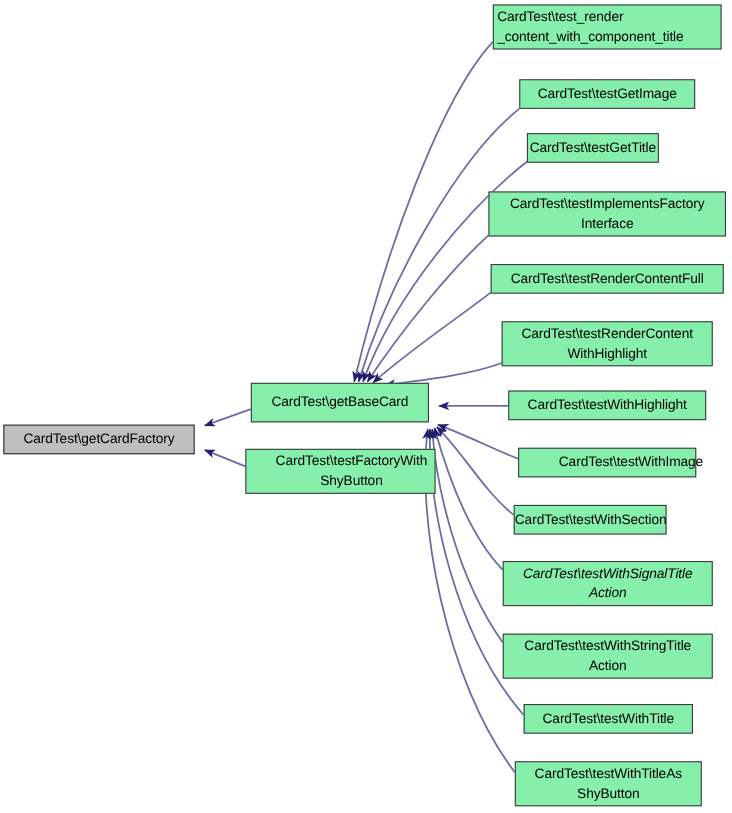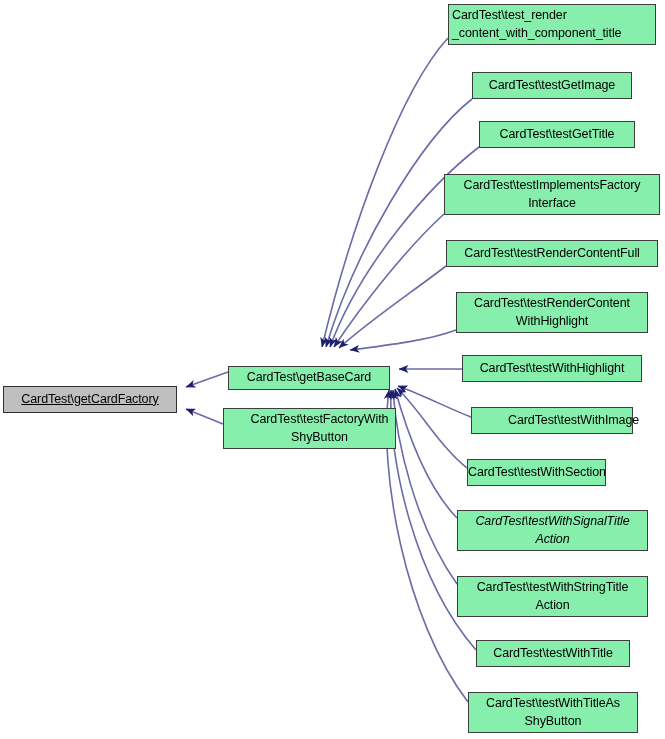--- a/index.html
+++ b/index.html
@@ -106,7 +106,7 @@
     <span class="label">CardTest\testGetImage</span>
   </div>
 
-  <div class="node" style="left:479px; top:121px; width:156px; height:27px;">
+  <div class="node" style="left:479px; top:121px; width:120px; height:27px;">
     <span class="label">CardTest\testGetTitle</span>
   </div>
 

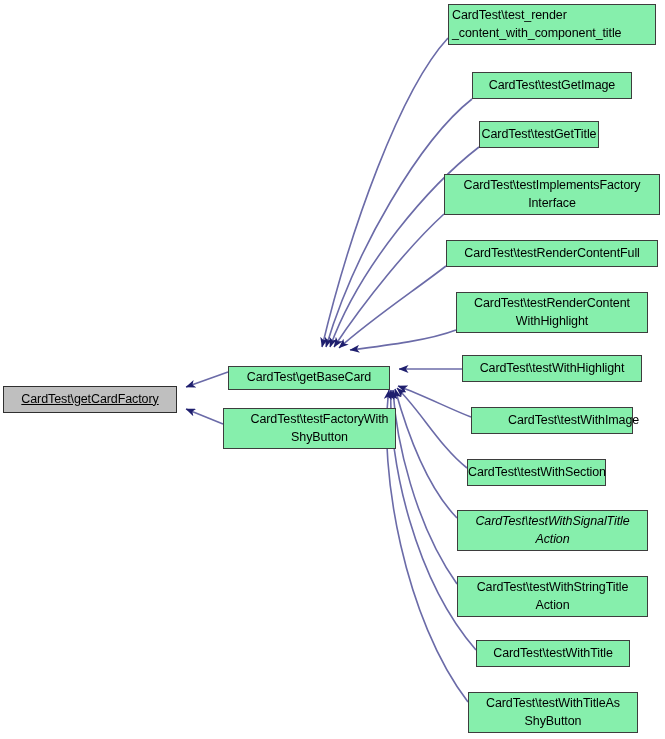--- a/index.html
+++ b/index.html
@@ -88,7 +88,7 @@
     <span class="label">CardTest\getCardFactory</span>
   </div>
 
-  <div class="node" style="left:228px; top:366px; width:162px; height:24px;">
+  <div class="node" style="left:228px; top:348px; width:162px; height:36px;">
     <span class="label">CardTest\getBaseCard</span>
   </div>
 

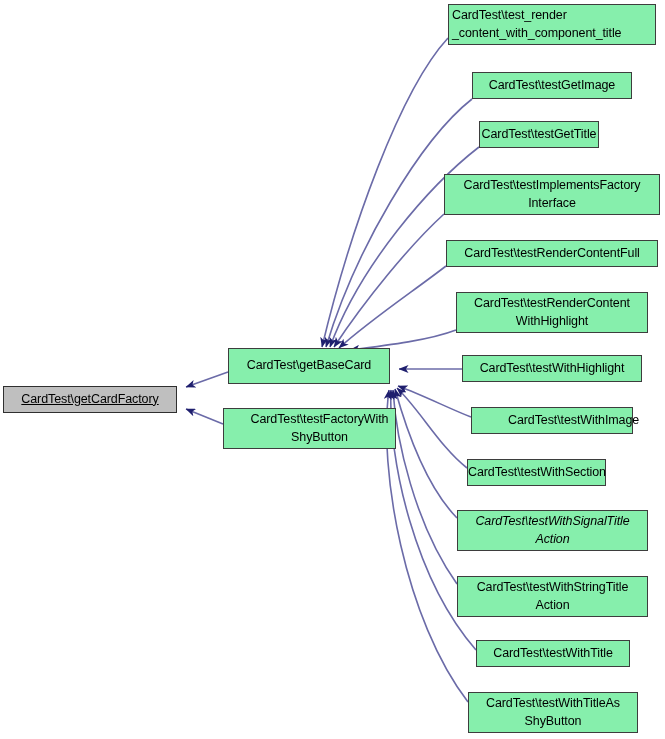--- a/index.html
+++ b/index.html
@@ -84,7 +84,7 @@
     </g>
   </svg>
 
-  <div class="node highlight" style="left:3px; top:386px; width:174px; height:27px;text-decoration:underline;">
+  <div class="node highlight" style="left:3px; top:386px; width:174px; height:27px;">
     <span class="label">CardTest\getCardFactory</span>
   </div>
 

